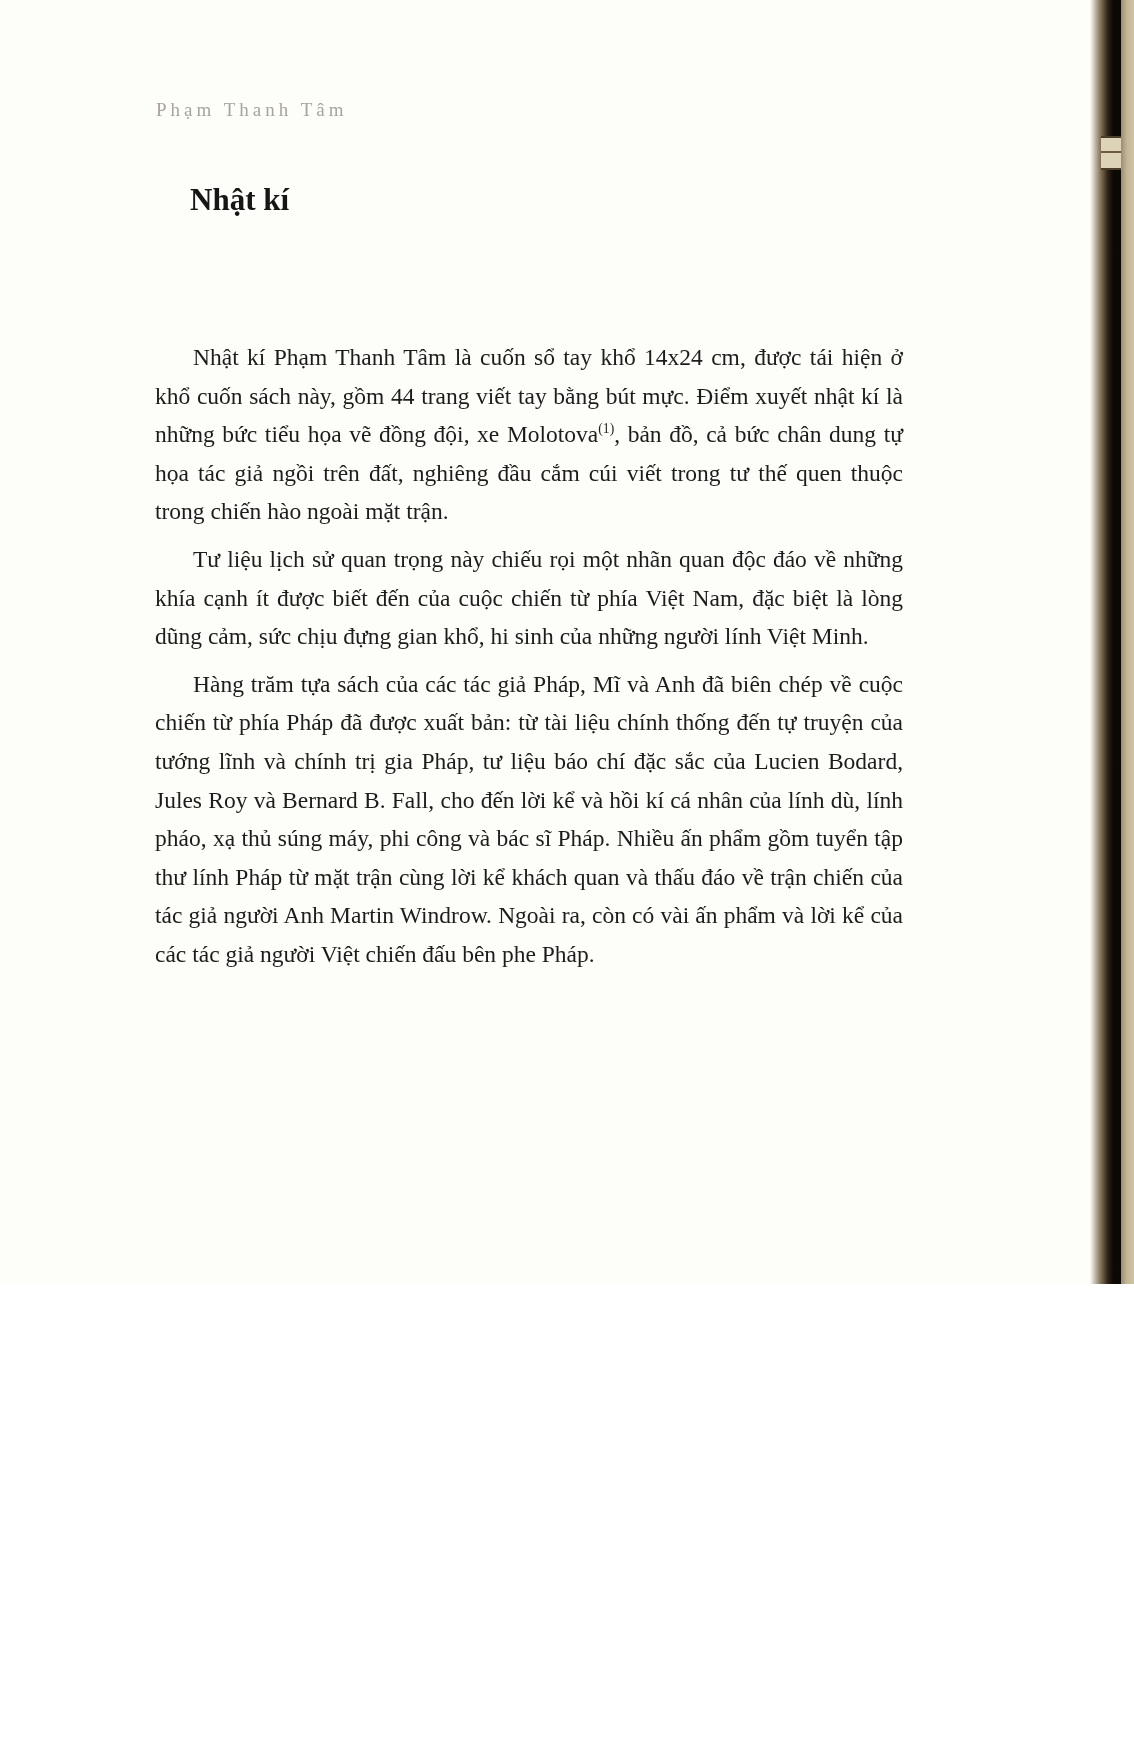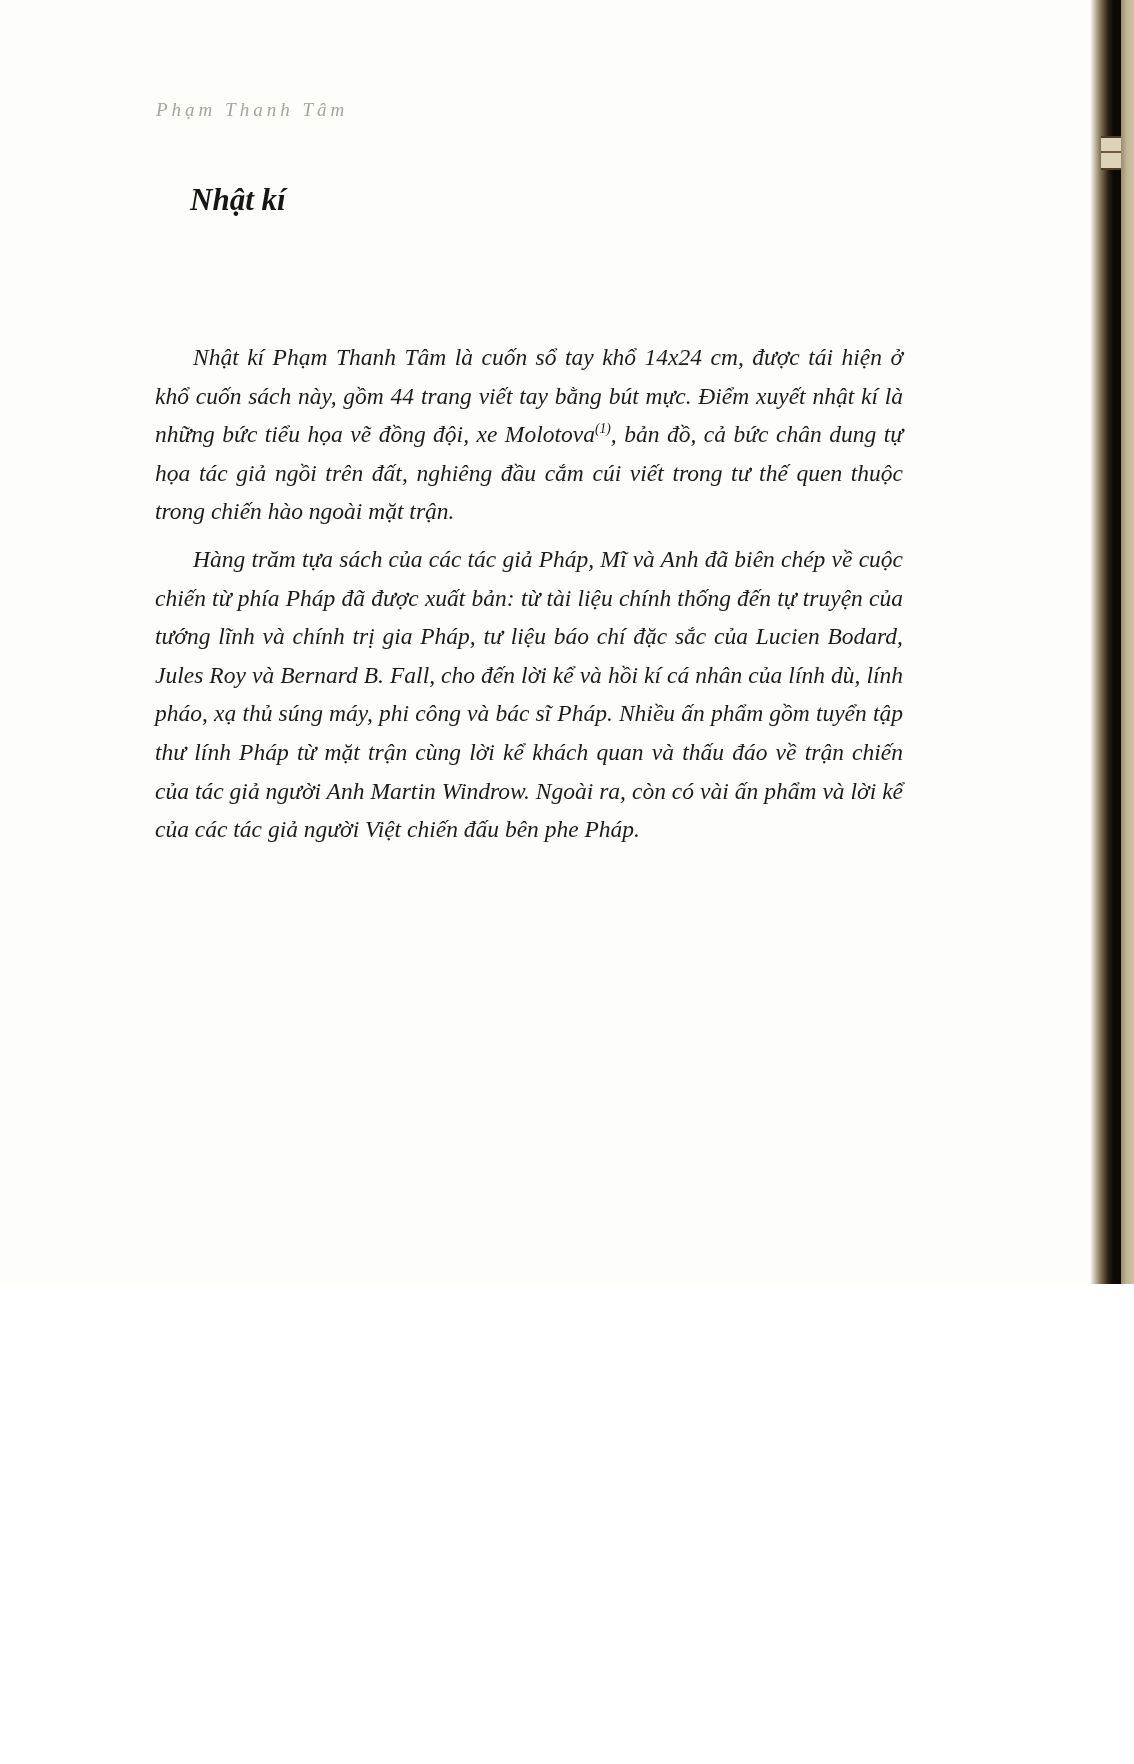--- a/index.html
+++ b/index.html
@@ -15,7 +15,6 @@
     overflow: hidden;
     font-family: "Liberation Serif", "DejaVu Serif", serif;
     color: #1c1c1c;
-    font-style: italic;
   }
   .running-header {
     position: absolute;

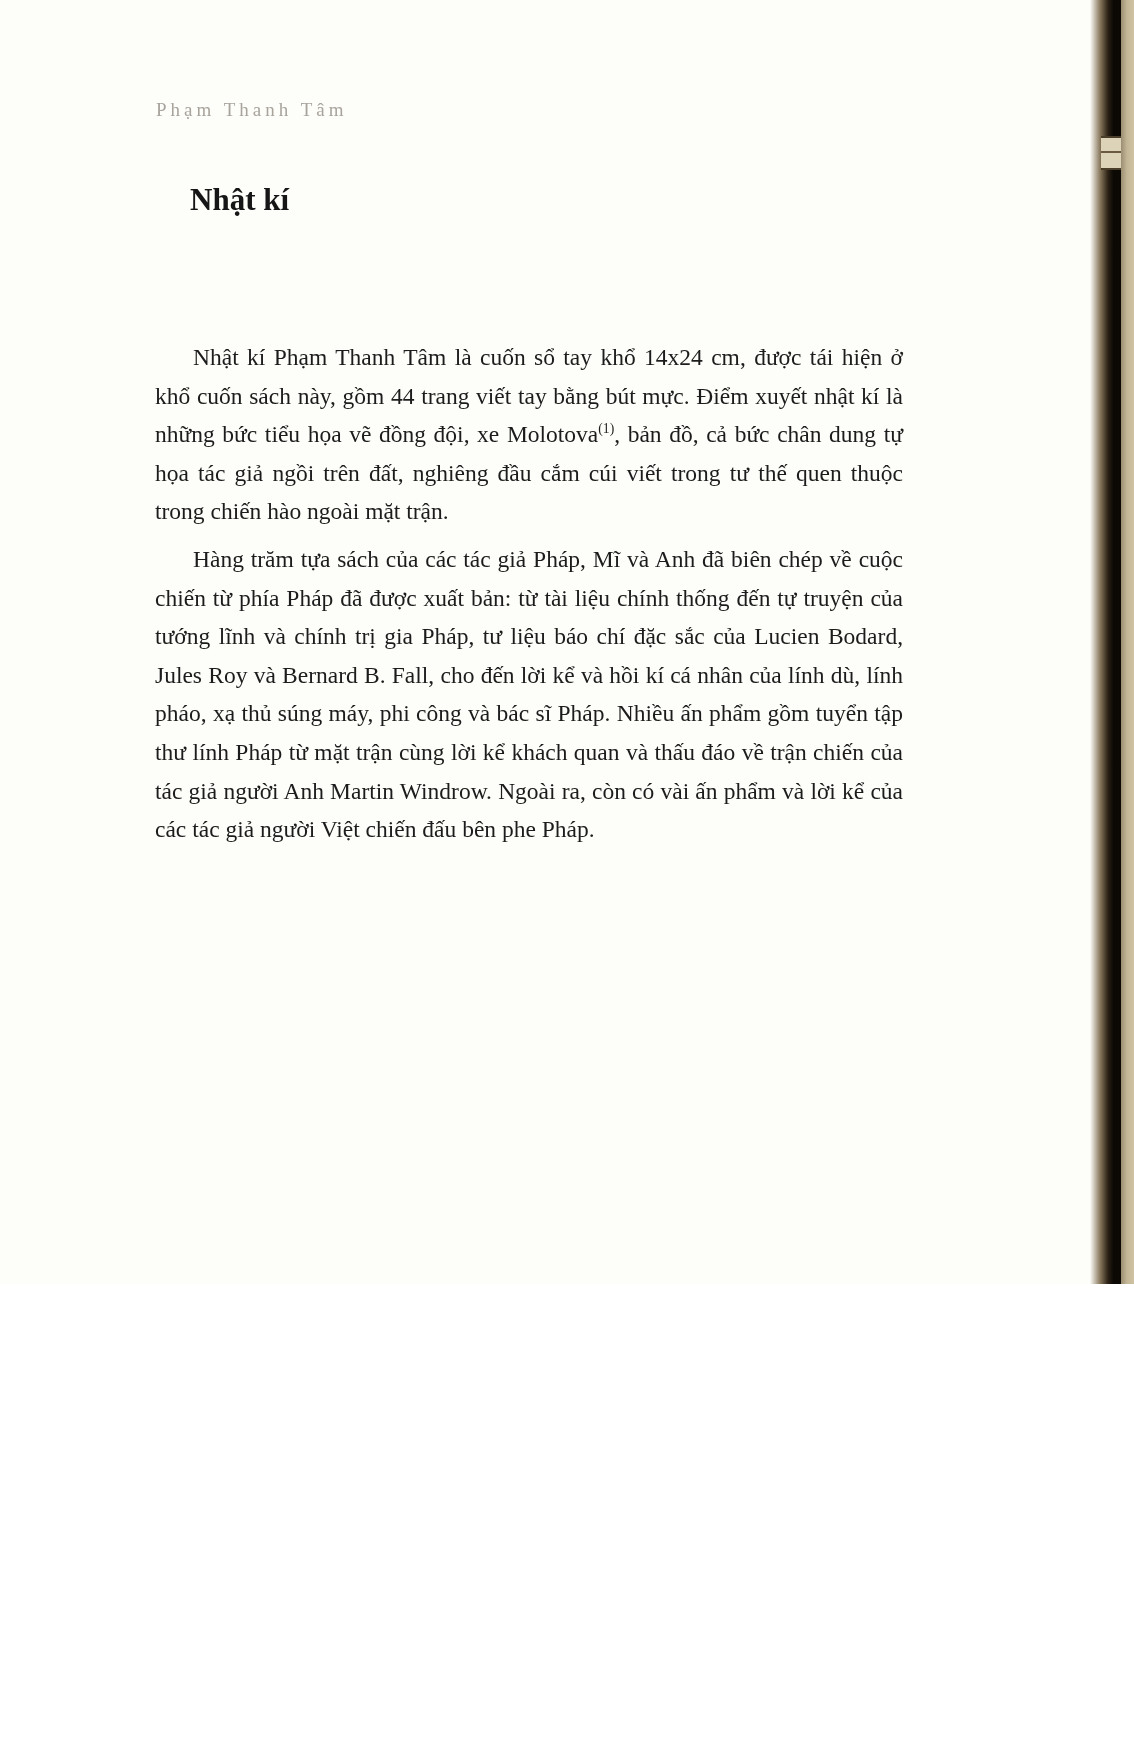--- a/index.html
+++ b/index.html
@@ -139,6 +139,7 @@
   <div class="body-text">
     <p><span>Nhật kí Phạm Thanh Tâm là cuốn sổ tay khổ 14x24 cm, được tái hiện ở khổ cuốn sách này, gồm 44 trang viết tay bằng bút mực. Điểm xuyết nhật kí là những bức tiểu họa vẽ đồng đội, xe Molotova</span><sup>(1)</sup><span>, bản đồ, cả bức chân dung tự họa tác giả ngồi trên đất, nghiêng đầu cắm cúi viết trong tư thế quen thuộc trong chiến hào ngoài mặt trận.</span></p>
 
+    <p>Tư liệu lịch sử quan trọng này chiếu rọi một nhãn quan độc đáo về những khía cạnh ít được biết đến của cuộc chiến từ phía Việt Nam, đặc biệt là lòng dũng cảm, sức chịu đựng gian khổ, hi sinh của những người lính Việt Minh.</p>
 
     <p>Hàng trăm tựa sách của các tác giả Pháp, Mĩ và Anh đã biên chép về cuộc chiến từ phía Pháp đã được xuất bản: từ tài liệu chính thống đến tự truyện của tướng lĩnh và chính trị gia Pháp, tư liệu báo chí đặc sắc của Lucien Bodard, Jules Roy và Bernard B. Fall, cho đến lời kể và hồi kí cá nhân của lính dù, lính pháo, xạ thủ súng máy, phi công và bác sĩ Pháp. Nhiều ấn phẩm gồm tuyển tập thư lính Pháp từ mặt trận cùng lời kể khách quan và thấu đáo về trận chiến của tác giả người Anh Martin Windrow. Ngoài ra, còn có vài ấn phẩm và lời kể của các tác giả người Việt chiến đấu bên phe Pháp.</p>
 

